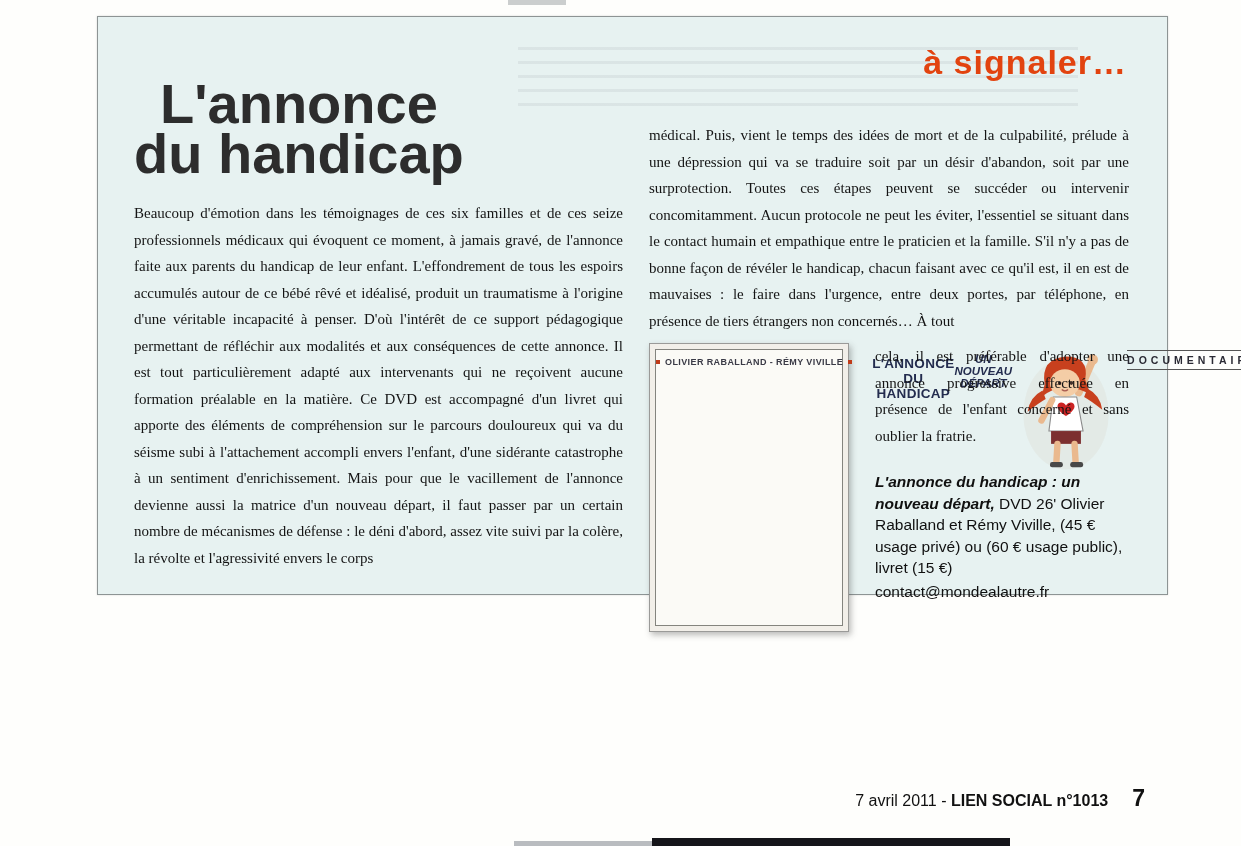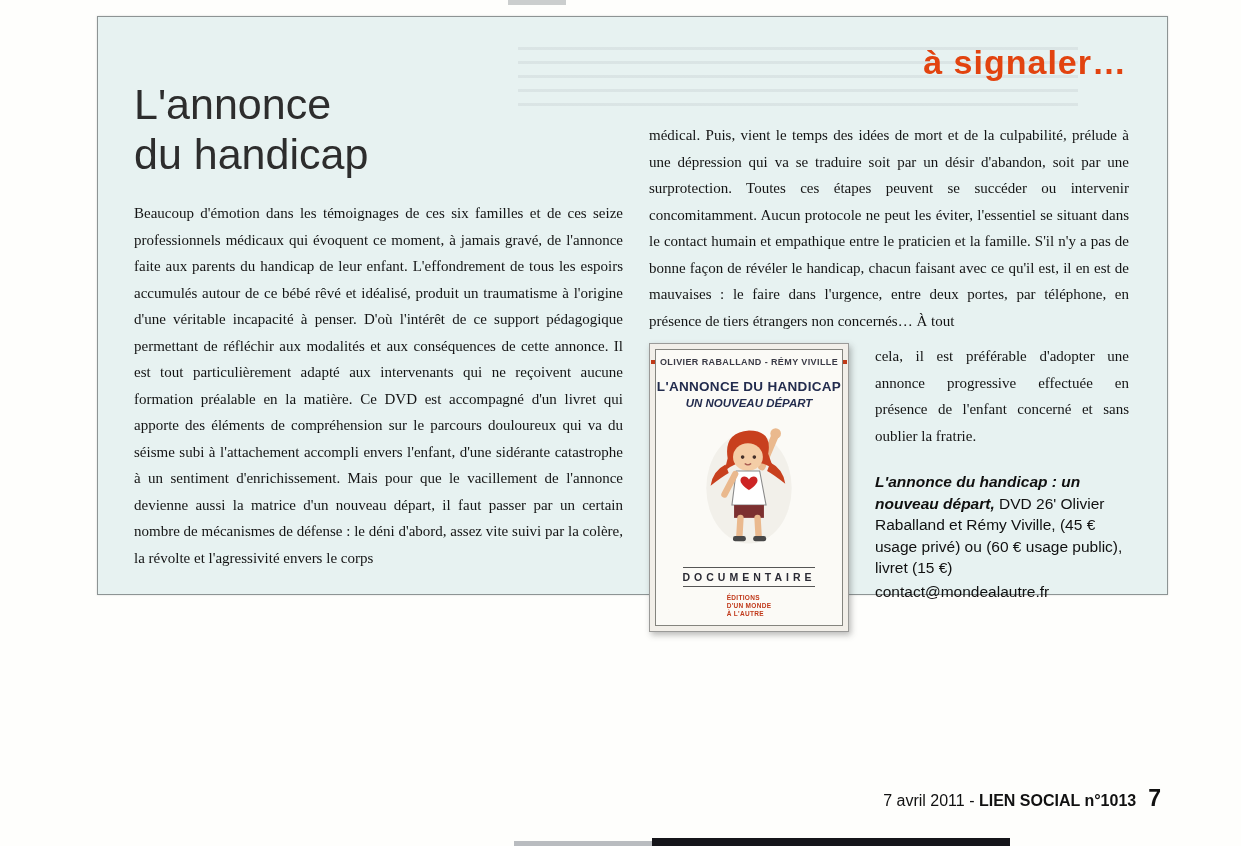--- a/index.html
+++ b/index.html
@@ -20,8 +20,8 @@
   }
   .article-title {
     position:absolute; left:36px; top:62px;
-    font-size:43px; line-height:50px; color:#2d2d2d;
-    font-weight:400; letter-spacing:0;
+    font-size:56px; line-height:50px; color:#2d2d2d;
+    font-weight:700; letter-spacing:0;text-align:center;
   }
   .body-text {
     font-family:"Liberation Serif", "DejaVu Serif", serif;

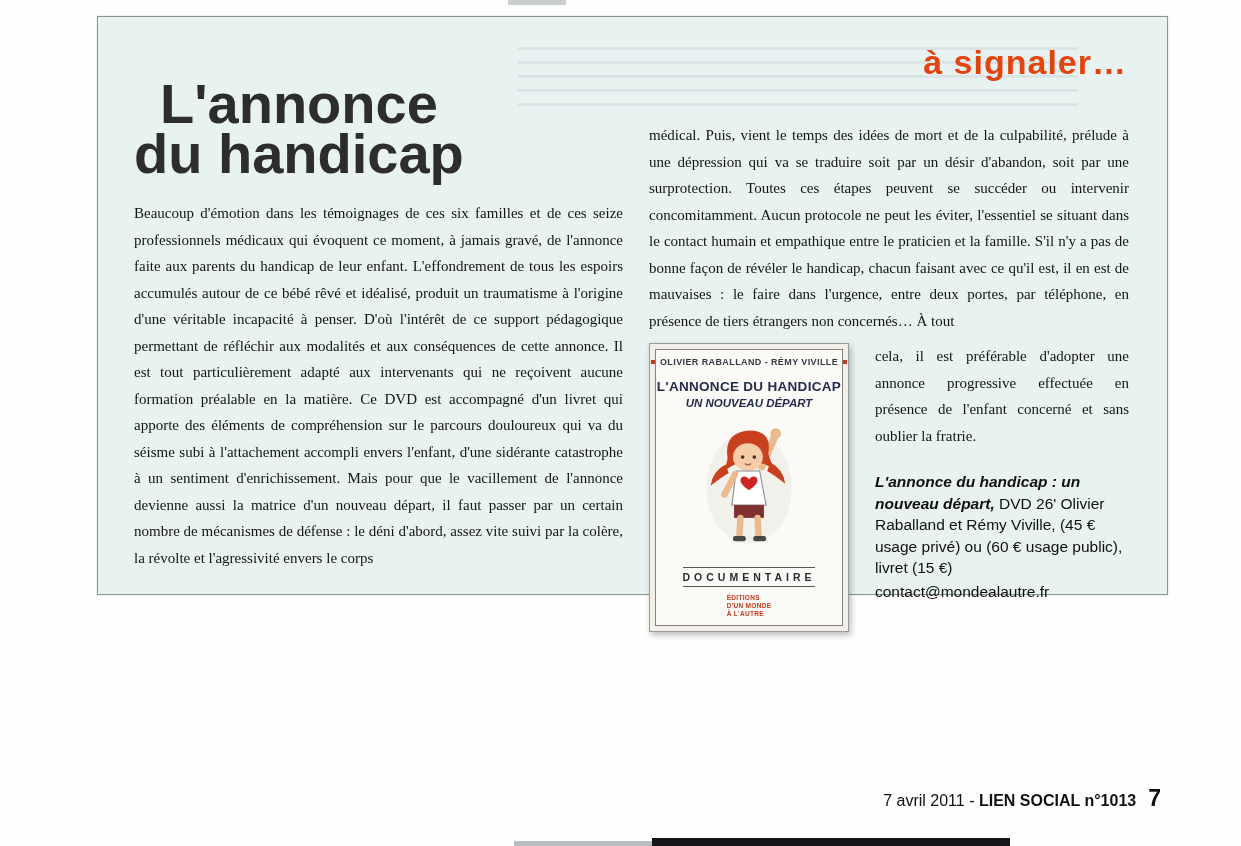--- a/index.html
+++ b/index.html
@@ -42,8 +42,8 @@
   }
   .dvd-inner {
     width:100%; height:100%; background:#fbfaf6;
-    border:1px solid #84847e; display:flex; flex-direction:column;
-    align-items:center;
+    border:1px solid #84847e; display:flex; flex-direction:row;
+    align-items:flex-start;
   }
   .dvd-authors {
     margin-top:7px; display:flex; align-items:center; justify-content:center; gap:5px;

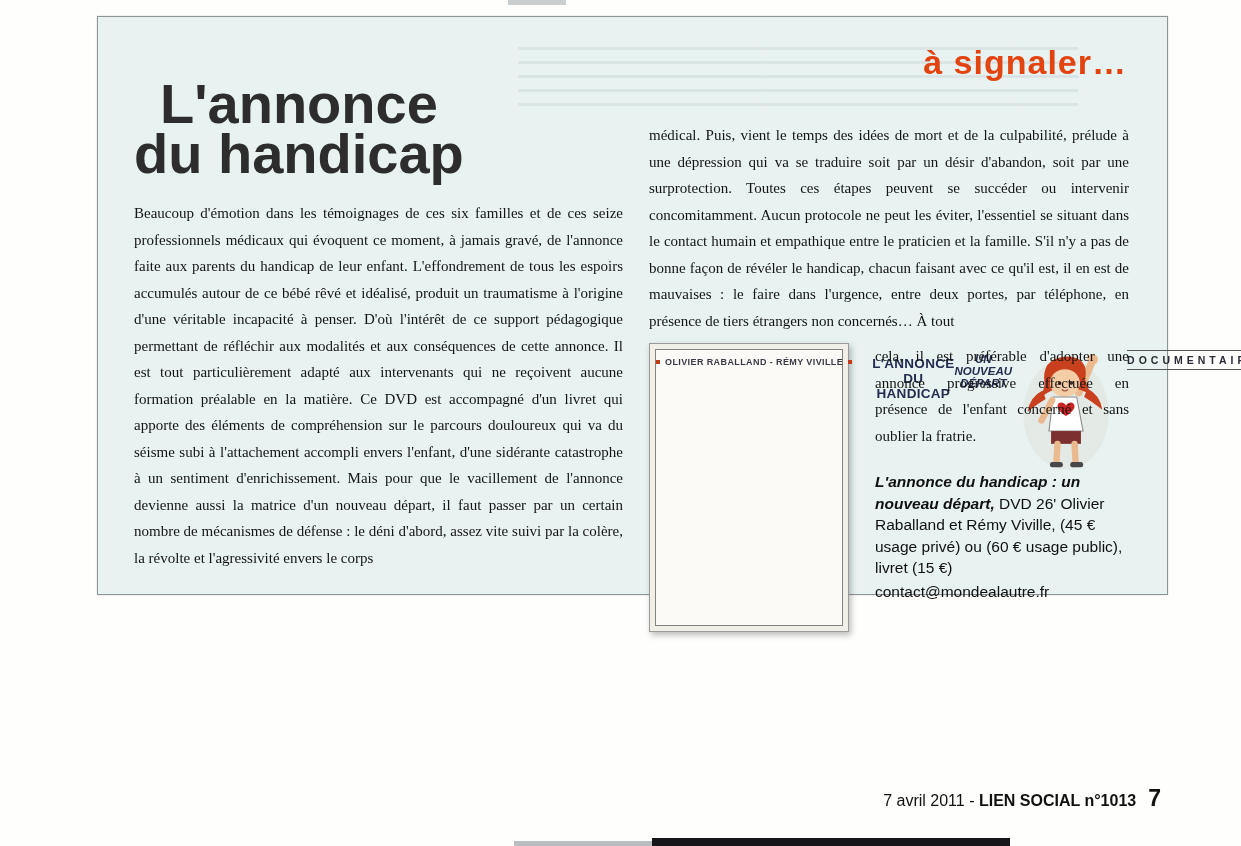--- a/index.html
+++ b/index.html
@@ -77,8 +77,8 @@
   .caption-line { margin-top:2px; }
   
   .footer {
-    position:absolute; right:80px; bottom:34px;
-    display:flex; align-items:baseline; gap:12px; color:#111;text-align:right;
+    position:absolute; right:96px; bottom:34px;
+    display:flex; align-items:baseline; gap:24px; color:#111;text-align:right;
   }
   .footer .issue { font-size:16px; }
   .footer .issue b { font-weight:700; }

